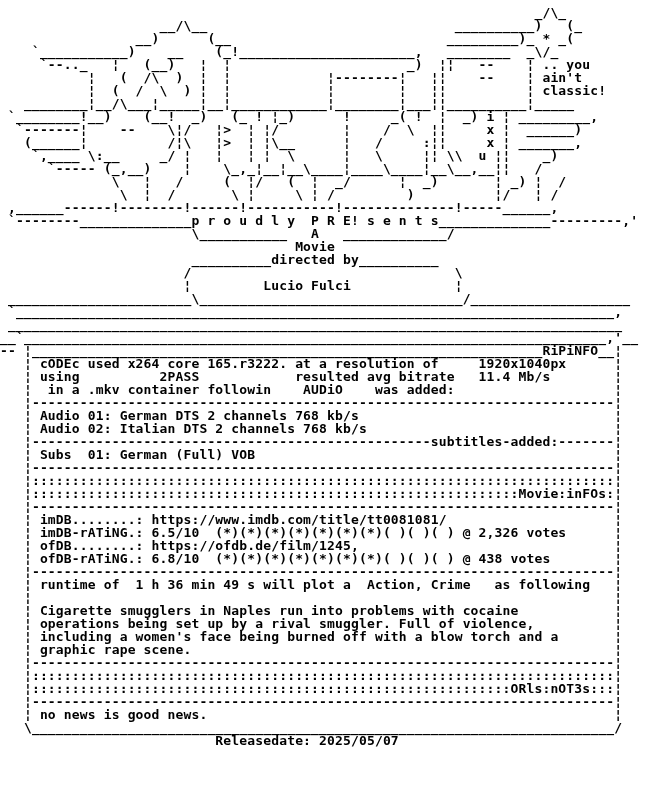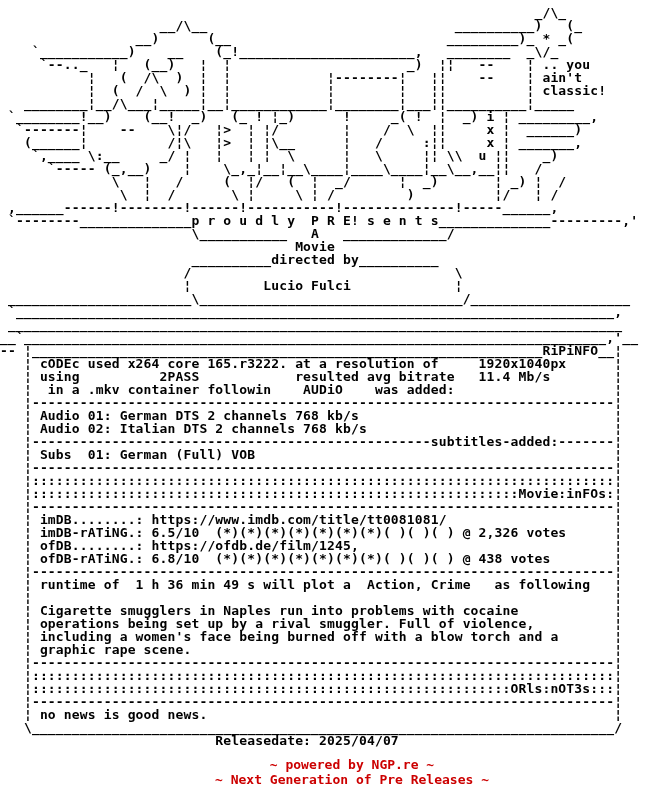--- a/index.html
+++ b/index.html
@@ -99,7 +99,7 @@
    ¦ no news is good news.                                                   ¦
    \_________________________________________________________________________/</pre>
 
-  <pre class="mono">                           Releasedate: 2025/04/07</pre>
+  <pre class="mono">                           Releasedate: 2025/05/07</pre>
 
   <div class="footer-block">
     <div class="footer-line" style="color: rgb(204, 0, 0);">~ powered by NGP.re ~</div>

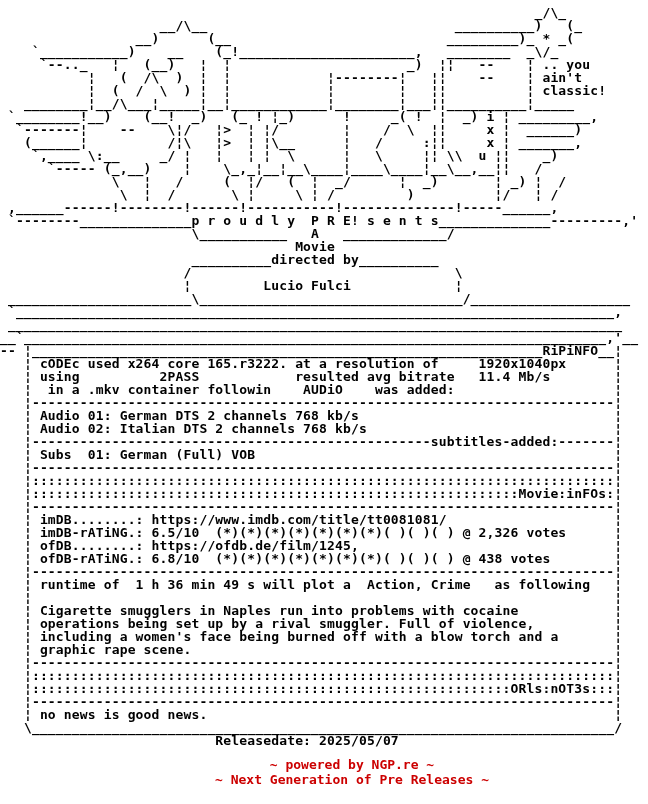--- a/index.html
+++ b/index.html
@@ -101,10 +101,6 @@
 
   <pre class="mono">                           Releasedate: 2025/05/07</pre>
 
-  <div class="footer-block">
-    <div class="footer-line" style="color: rgb(204, 0, 0);">~ powered by NGP.re ~</div>
-    <div class="footer-line" style="color: rgb(204, 0, 0);">~ Next Generation of Pre Releases ~</div>
-  </div>
 
 </div>
 

